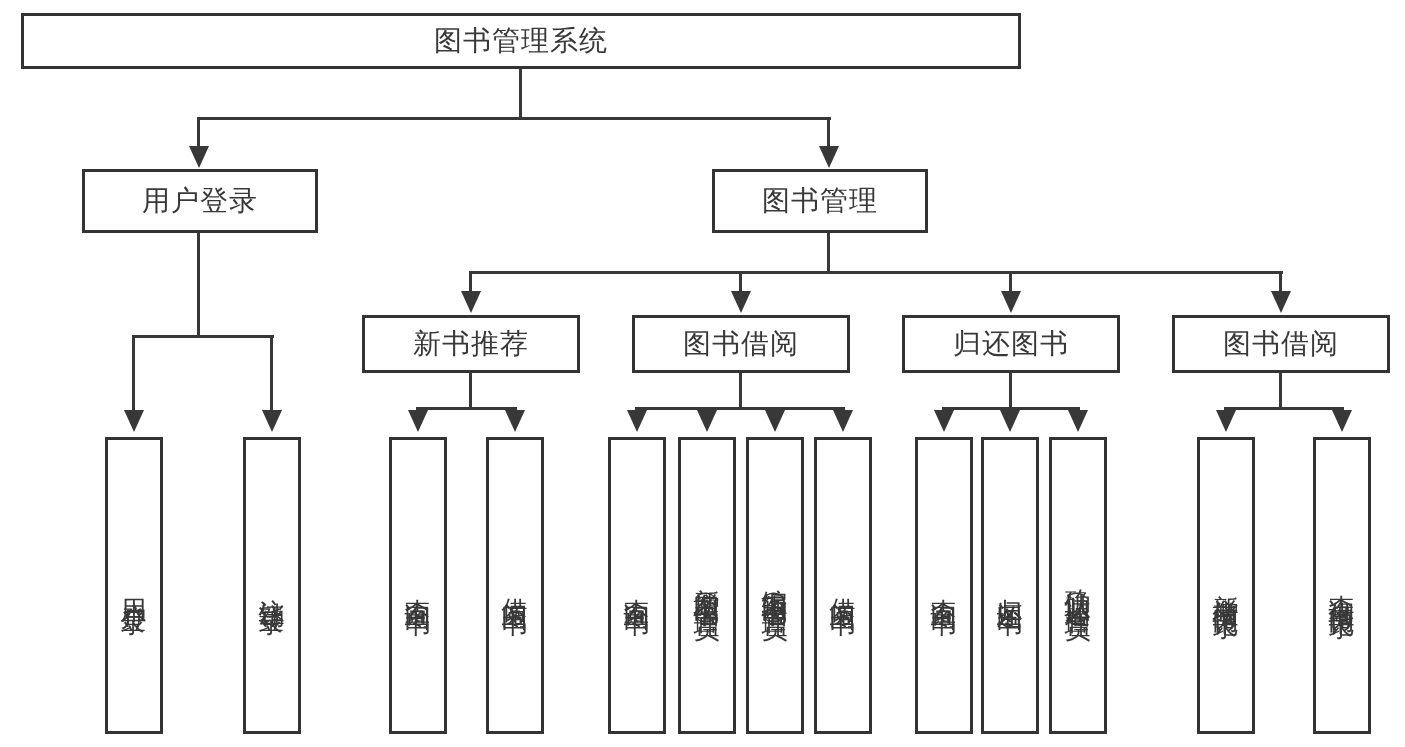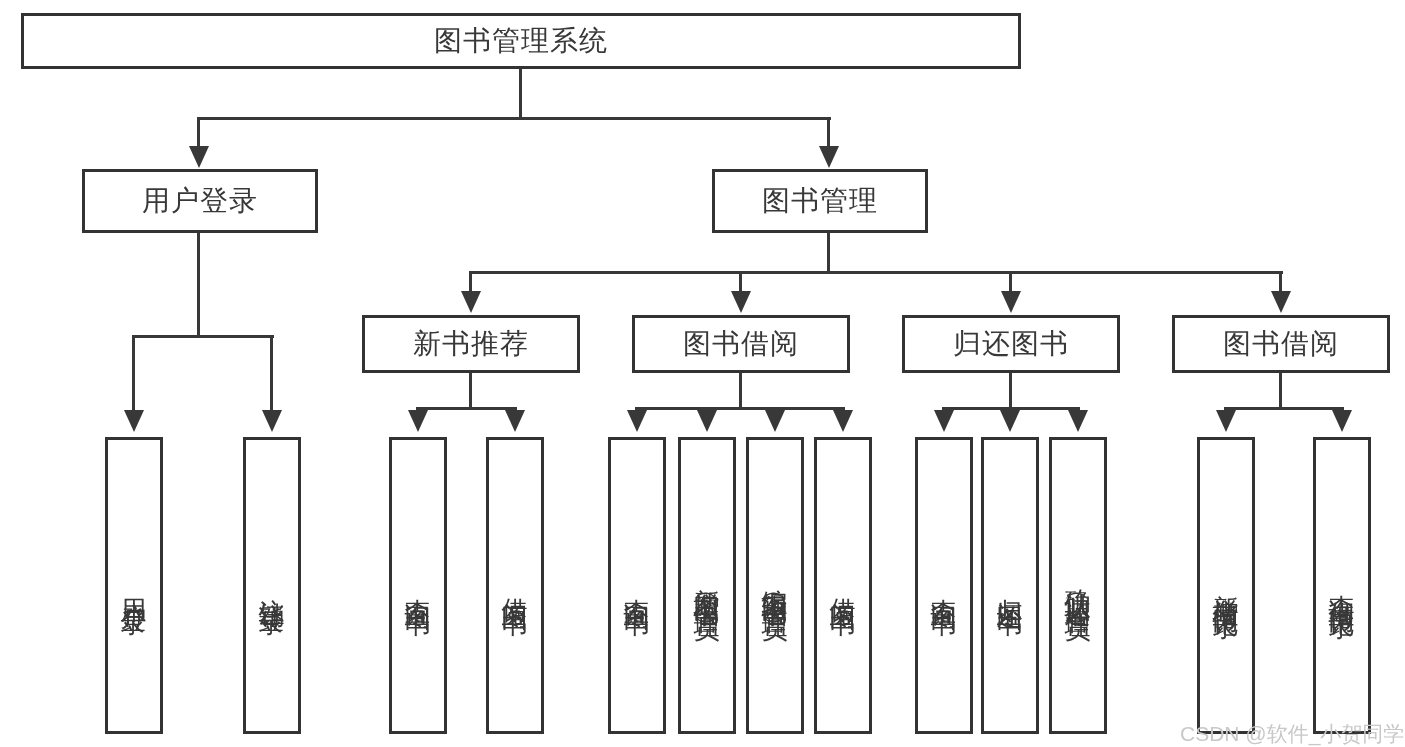--- a/index.html
+++ b/index.html
@@ -147,7 +147,6 @@
     <span>查询借阅记录</span>
     </div>
 
-  <div class="watermark">CSDN @软件_小贺同学</div>
 
 </div>
 

